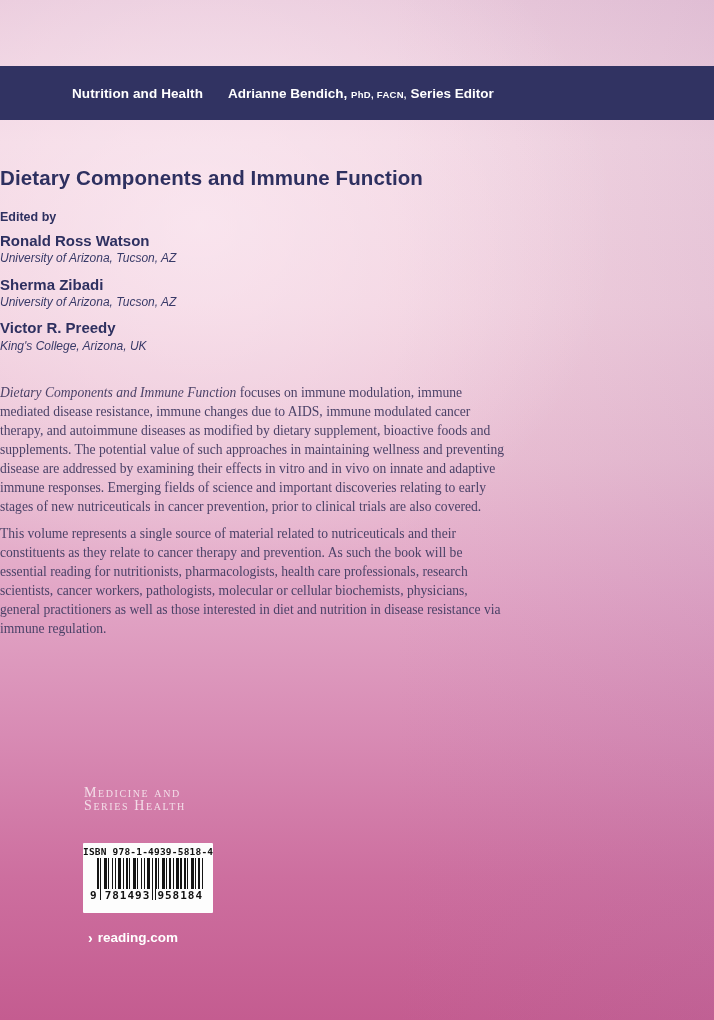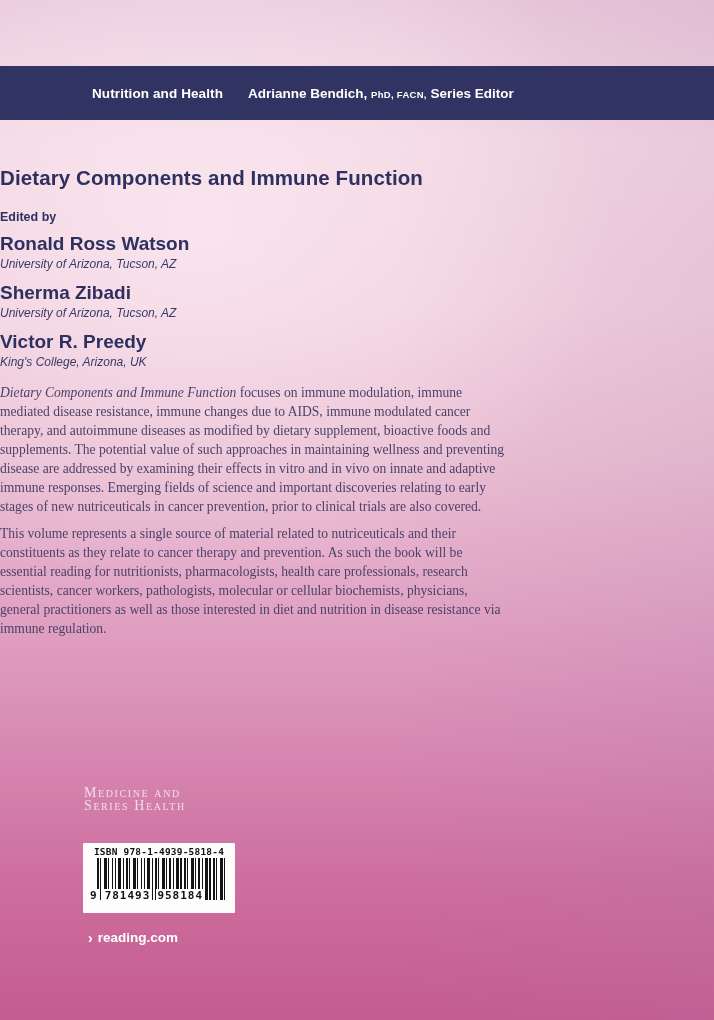--- a/index.html
+++ b/index.html
@@ -26,7 +26,7 @@
     position:absolute;left:0;top:66px;width:714px;height:54px;
     background:#313362;
     display:flex;align-items:center;
-    padding-left:92px;box-sizing:border-box;
+    padding-left:72px;box-sizing:border-box;
     color:#ffffff;
   }
   .band .series{font-weight:bold;font-size:13.5px;letter-spacing:0.1px;}

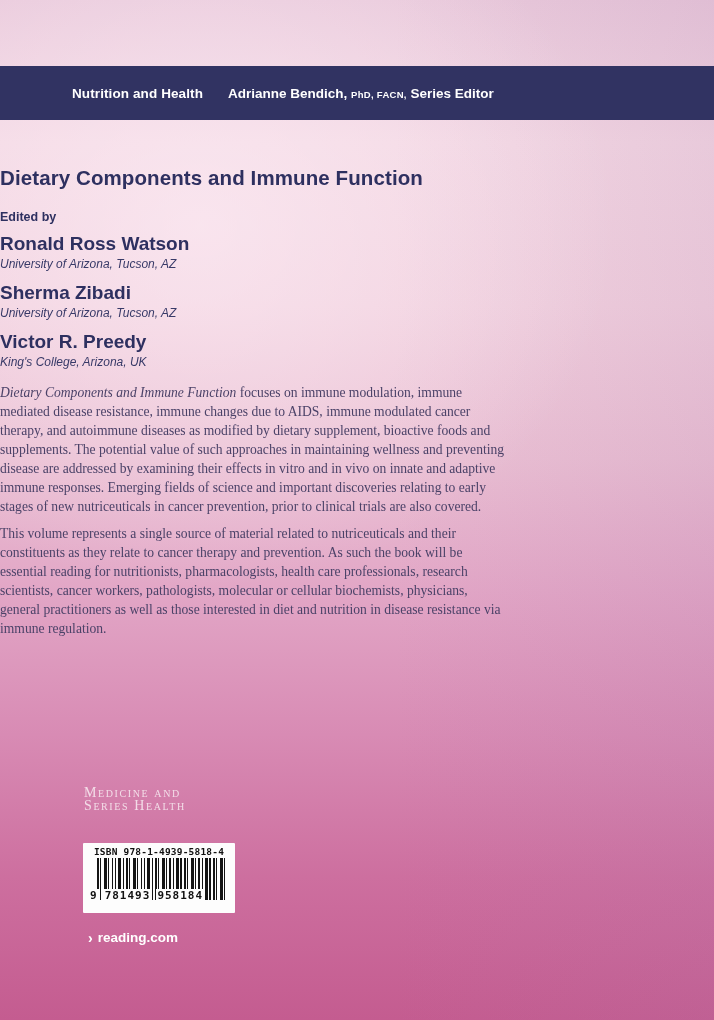--- a/index.html
+++ b/index.html
@@ -39,7 +39,7 @@
   .editedby{position:absolute;left:0;top:210px;font-size:12.5px;font-weight:bold;color:#2e3060;}
   .editors{position:absolute;left:0;top:231px;width:420px;}
   .editor{margin-bottom:9px;}
-  .editor .name{font-size:19px;font-weight:bold;color:#2e3060;line-height:1.35;}
+  .editor .name{font-size:15px;font-weight:bold;color:#2e3060;line-height:1.35;}
   .editor .affil{font-size:12px;font-style:italic;color:#383a68;line-height:1.2;}
   .desc{
     position:absolute;left:0;top:383px;width:516px;

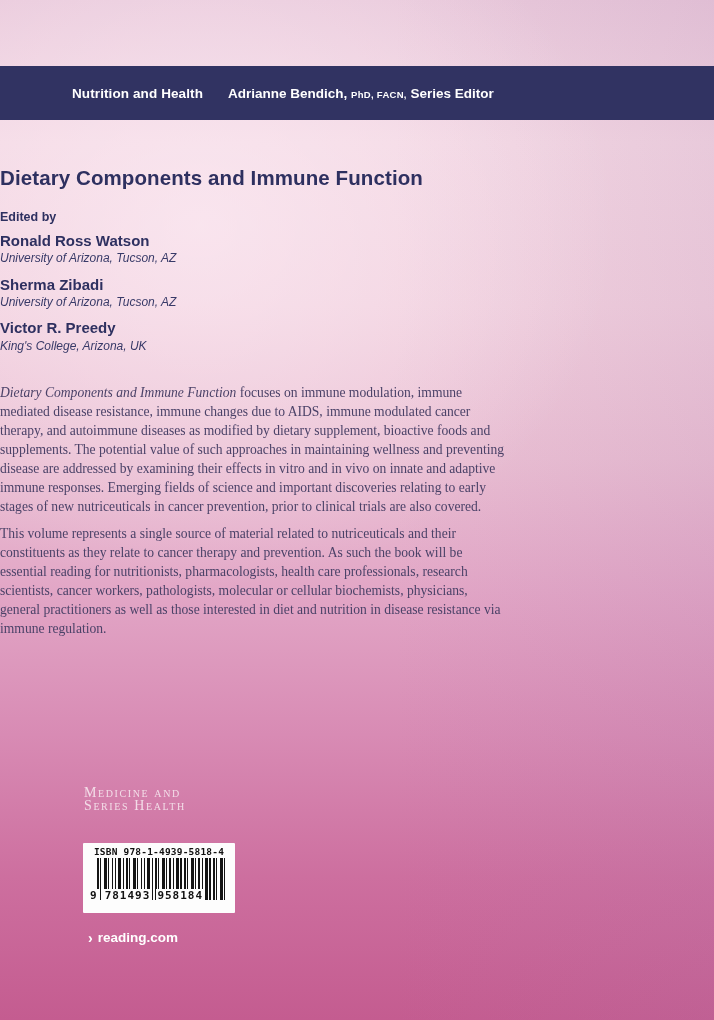--- a/index.html
+++ b/index.html
@@ -57,7 +57,7 @@
   }
   
   .barcode{
-    position:absolute;left:83px;top:843px;width:152px;height:70px;
+    position:absolute;left:83px;top:843px;width:130px;height:70px;
     background:#fdfdfd;border-radius:1px;
     box-sizing:border-box;padding-top:3px;
     text-align:center;

